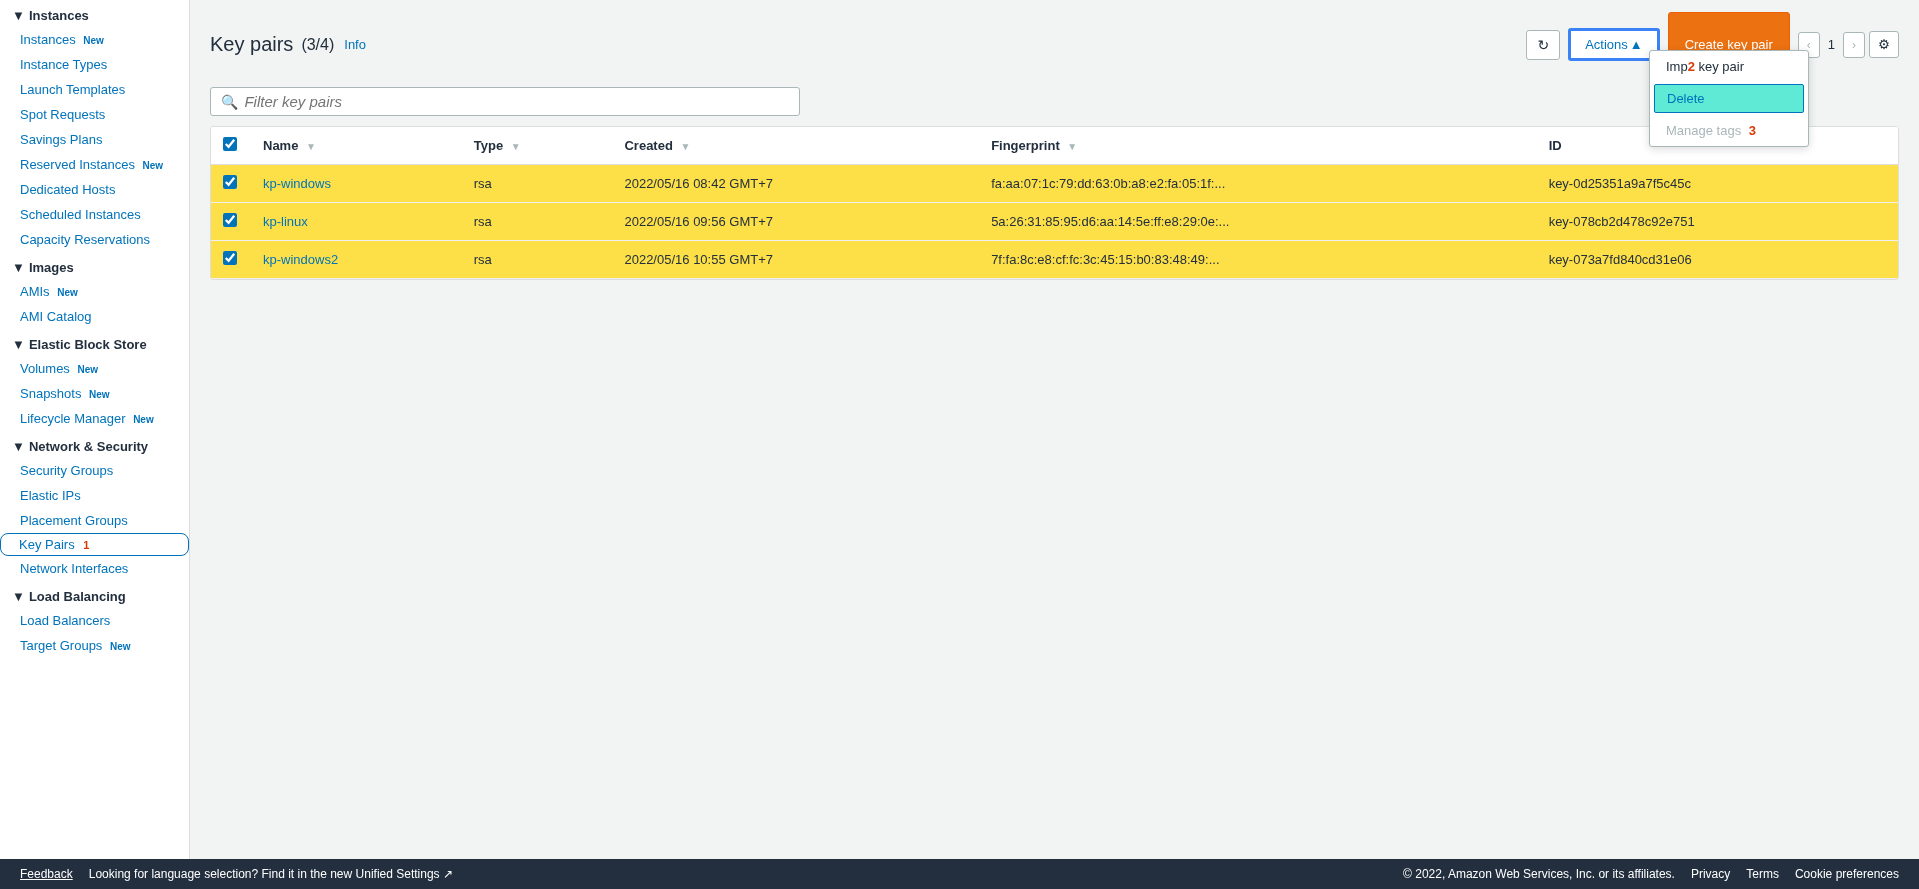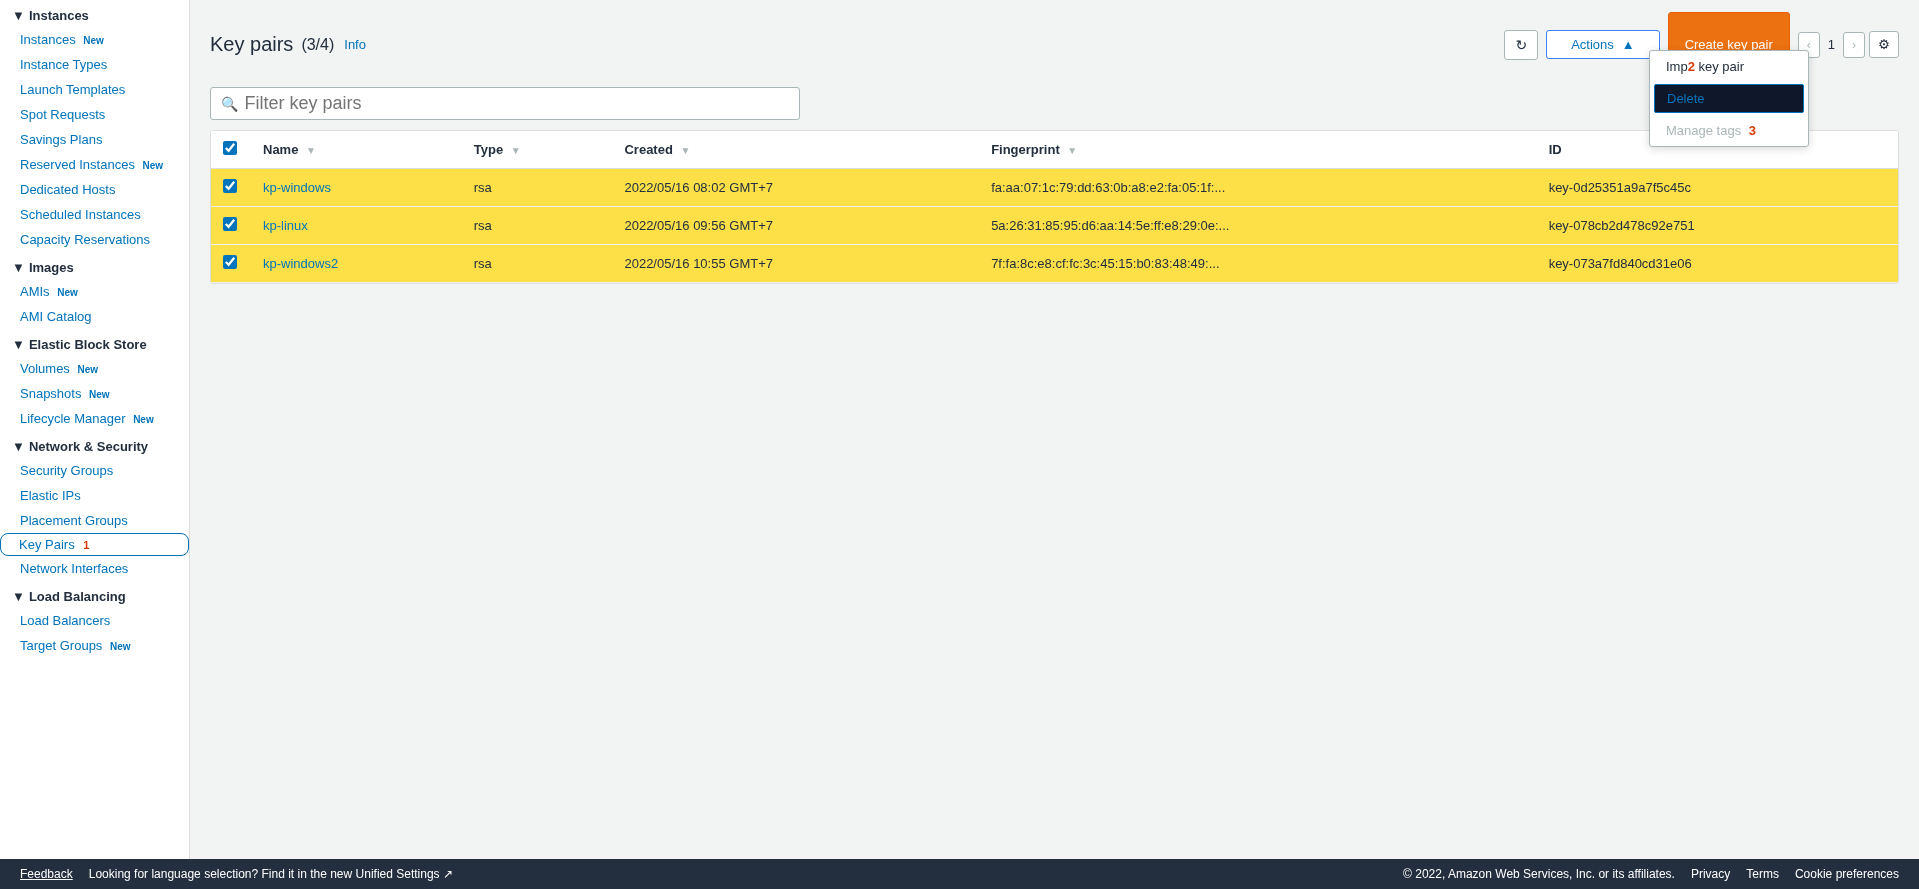--- a/index.html
+++ b/index.html
@@ -22,7 +22,7 @@
     .main-title-info { font-size: 13px; color: #0073bb; cursor: pointer; }
     .header-actions { display: flex; align-items: center; gap: 8px; position: relative; }
     .btn-refresh { background: #fff; border: 1px solid #aab7b8; border-radius: 3px; padding: 6px 10px; cursor: pointer; color: #232f3e; font-size: 14px; }
-    .btn-actions { background: #fff; border: 1px solid #3b82f6; border-radius: 3px; padding: 6px 24px; cursor: pointer; color: #0073bb; font-size: 13px; display: flex; align-items: center; gap: 8px; }
+    .btn-actions { background: #fff; border: 3px solid #3b82f6; border-radius: 3px; padding: 6px 14px; cursor: pointer; color: #0073bb; font-size: 13px; display: flex; align-items: center; gap: 2px; }
     .btn-create { background: #ec7211; border: 1px solid #eb5f07; border-radius: 3px; padding: 24px 16px; cursor: pointer; color: #fff; font-size: 13px; font-weight: 500; white-space: nowrap; }
 
     

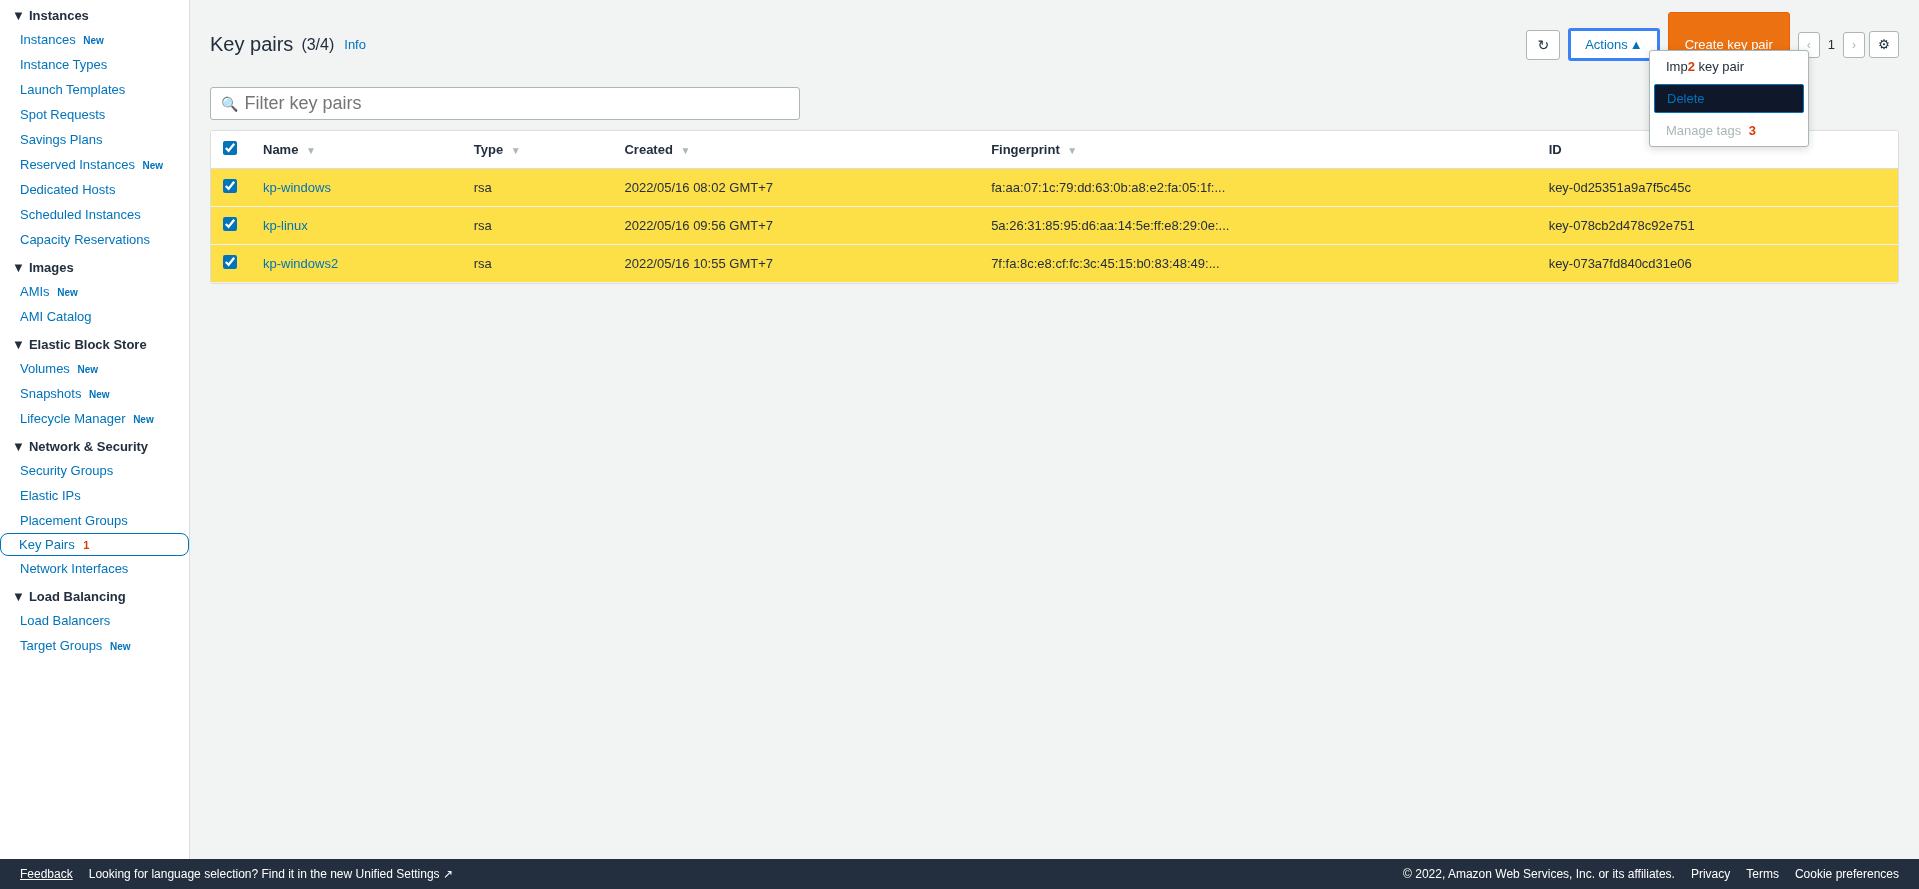--- a/index.html
+++ b/index.html
@@ -42,7 +42,7 @@
     .table-area { padding: 0 20px 20px 20px; flex: 1; }
     .search-bar { margin-bottom: 0; }
     .search-input-wrap { display: flex; align-items: center; background: #fff; border: 1px solid #aab7b8; border-radius: 3px; padding: 5px 10px; width: 590px; }
-    .search-input-wrap input { border: none; outline: none; flex: 1; font-size: 18px; color: #0c4a6e; background: transparent; }
+    .search-input-wrap input { border: none; outline: none; flex: 1; font-size: 15px; color: #0c4a6e; background: transparent; font-style: italic; }
     .search-icon { color: #aab7b8; margin-right: 6px; font-size: 14px; }
 
     .table-container { background: #fff; border: 1px solid #ddd; border-radius: 3px; margin-top: 10px; overflow: hidden; }

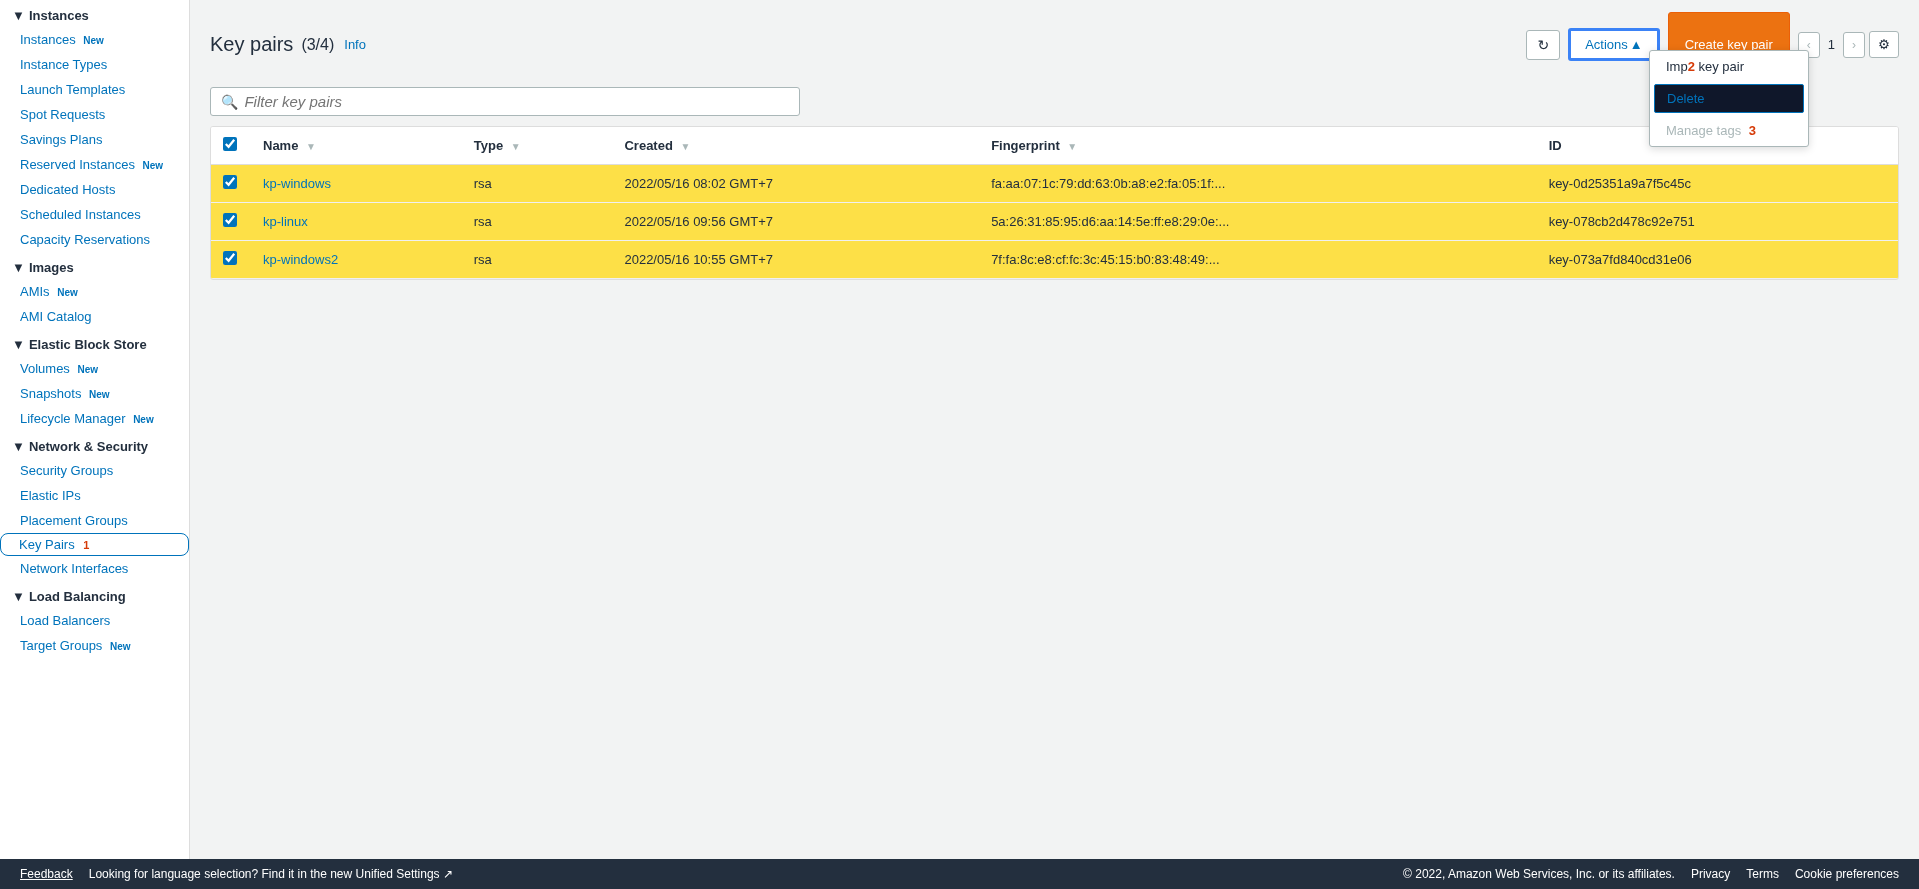--- a/index.html
+++ b/index.html
@@ -28,7 +28,7 @@
     
     .dropdown-menu { position: absolute; top: 38px; right: 90px; background: #fff; border: 1px solid #aab7b8; border-radius: 3px; box-shadow: 0 2px 8px rgba(0,0,0,0.15); z-index: 100; min-width: 160px; }
     .dropdown-item { padding: 8px 16px; cursor: pointer; color: #232f3e; font-size: 13px; }
-    .dropdown-item.highlighted { background: #0f172a; border: 1.5px solid #0073bb; border-radius: 2px; color: #0073bb; margin: 2px 4px; padding: 6px 12px; }
+    .dropdown-item.highlighted { background: #5eead4; border: 1.5px solid #0073bb; border-radius: 2px; color: #0073bb; margin: 2px 4px; padding: 6px 12px; }
     .dropdown-item.disabled { color: #aab7b8; cursor: not-allowed; }
 
     

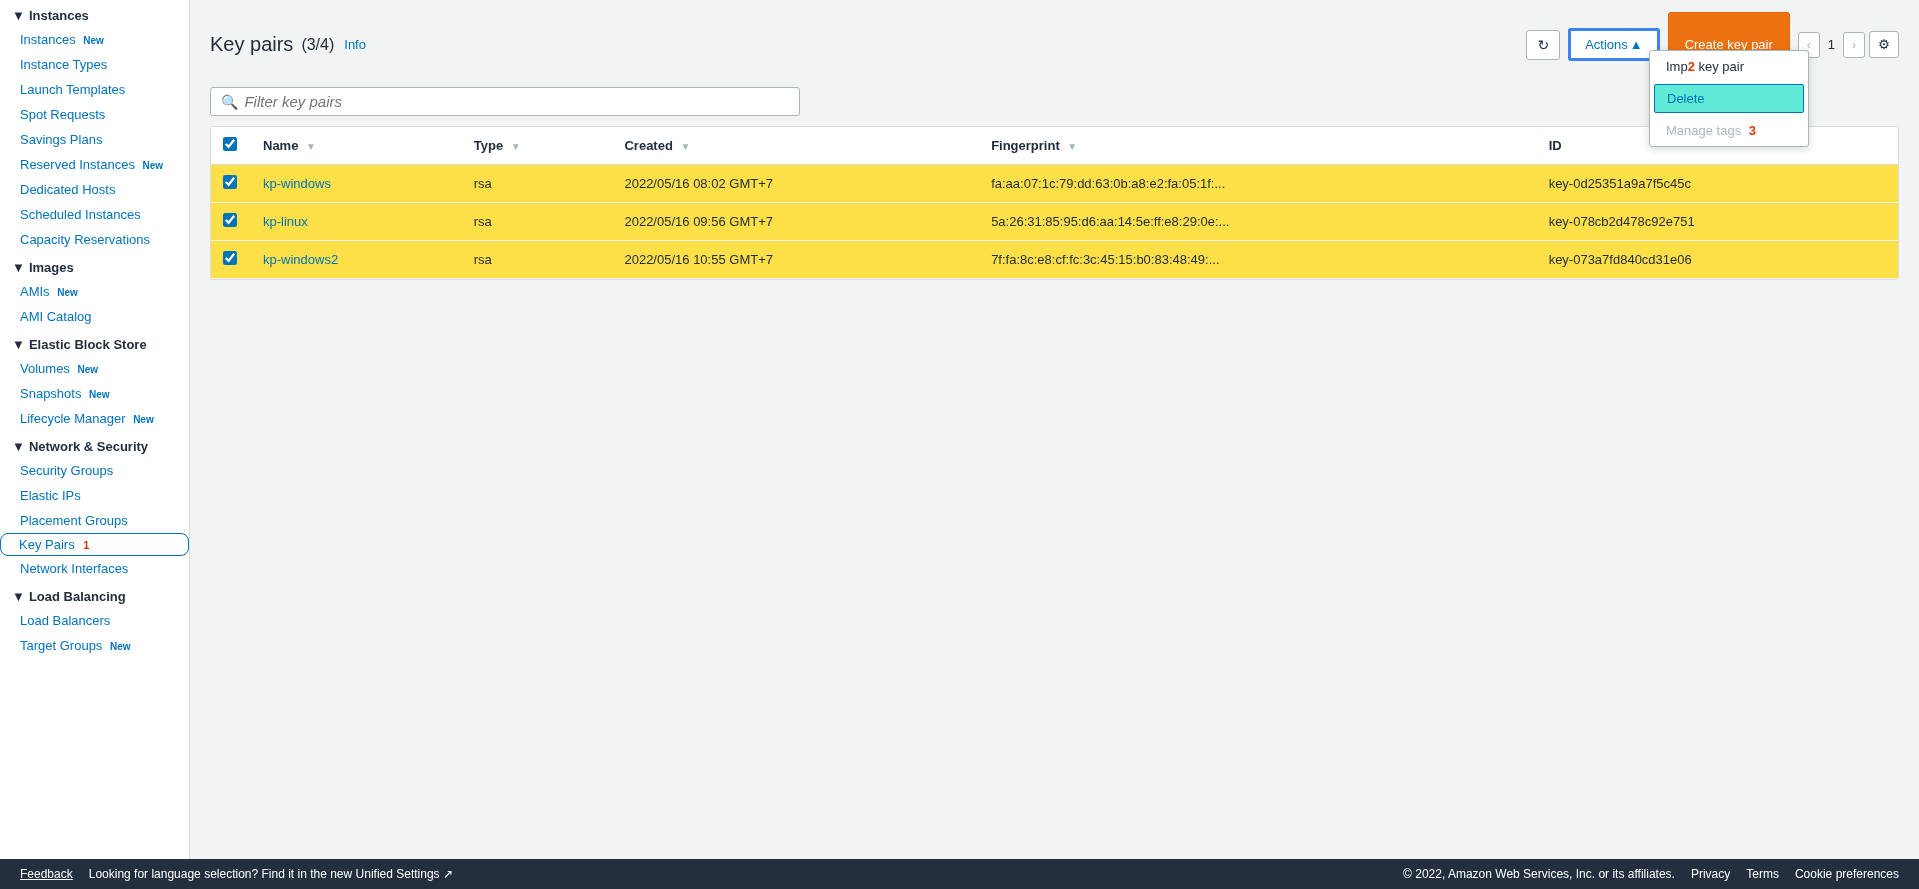--- a/index.html
+++ b/index.html
@@ -248,7 +248,7 @@
               <td><input type="checkbox" class="checkbox" checked="" style=""></td>
               <td><span class="link-text">kp-windows</span></td>
               <td>rsa</td>
-              <td>2022/05/16 08:02 GMT+7</td>
+              <td>2022/05/16 08:42 GMT+7</td>
               <td>fa:aa:07:1c:79:dd:63:0b:a8:e2:fa:05:1f:...</td>
               <td>key-0d25351a9a7f5c45c</td>
             </tr>

